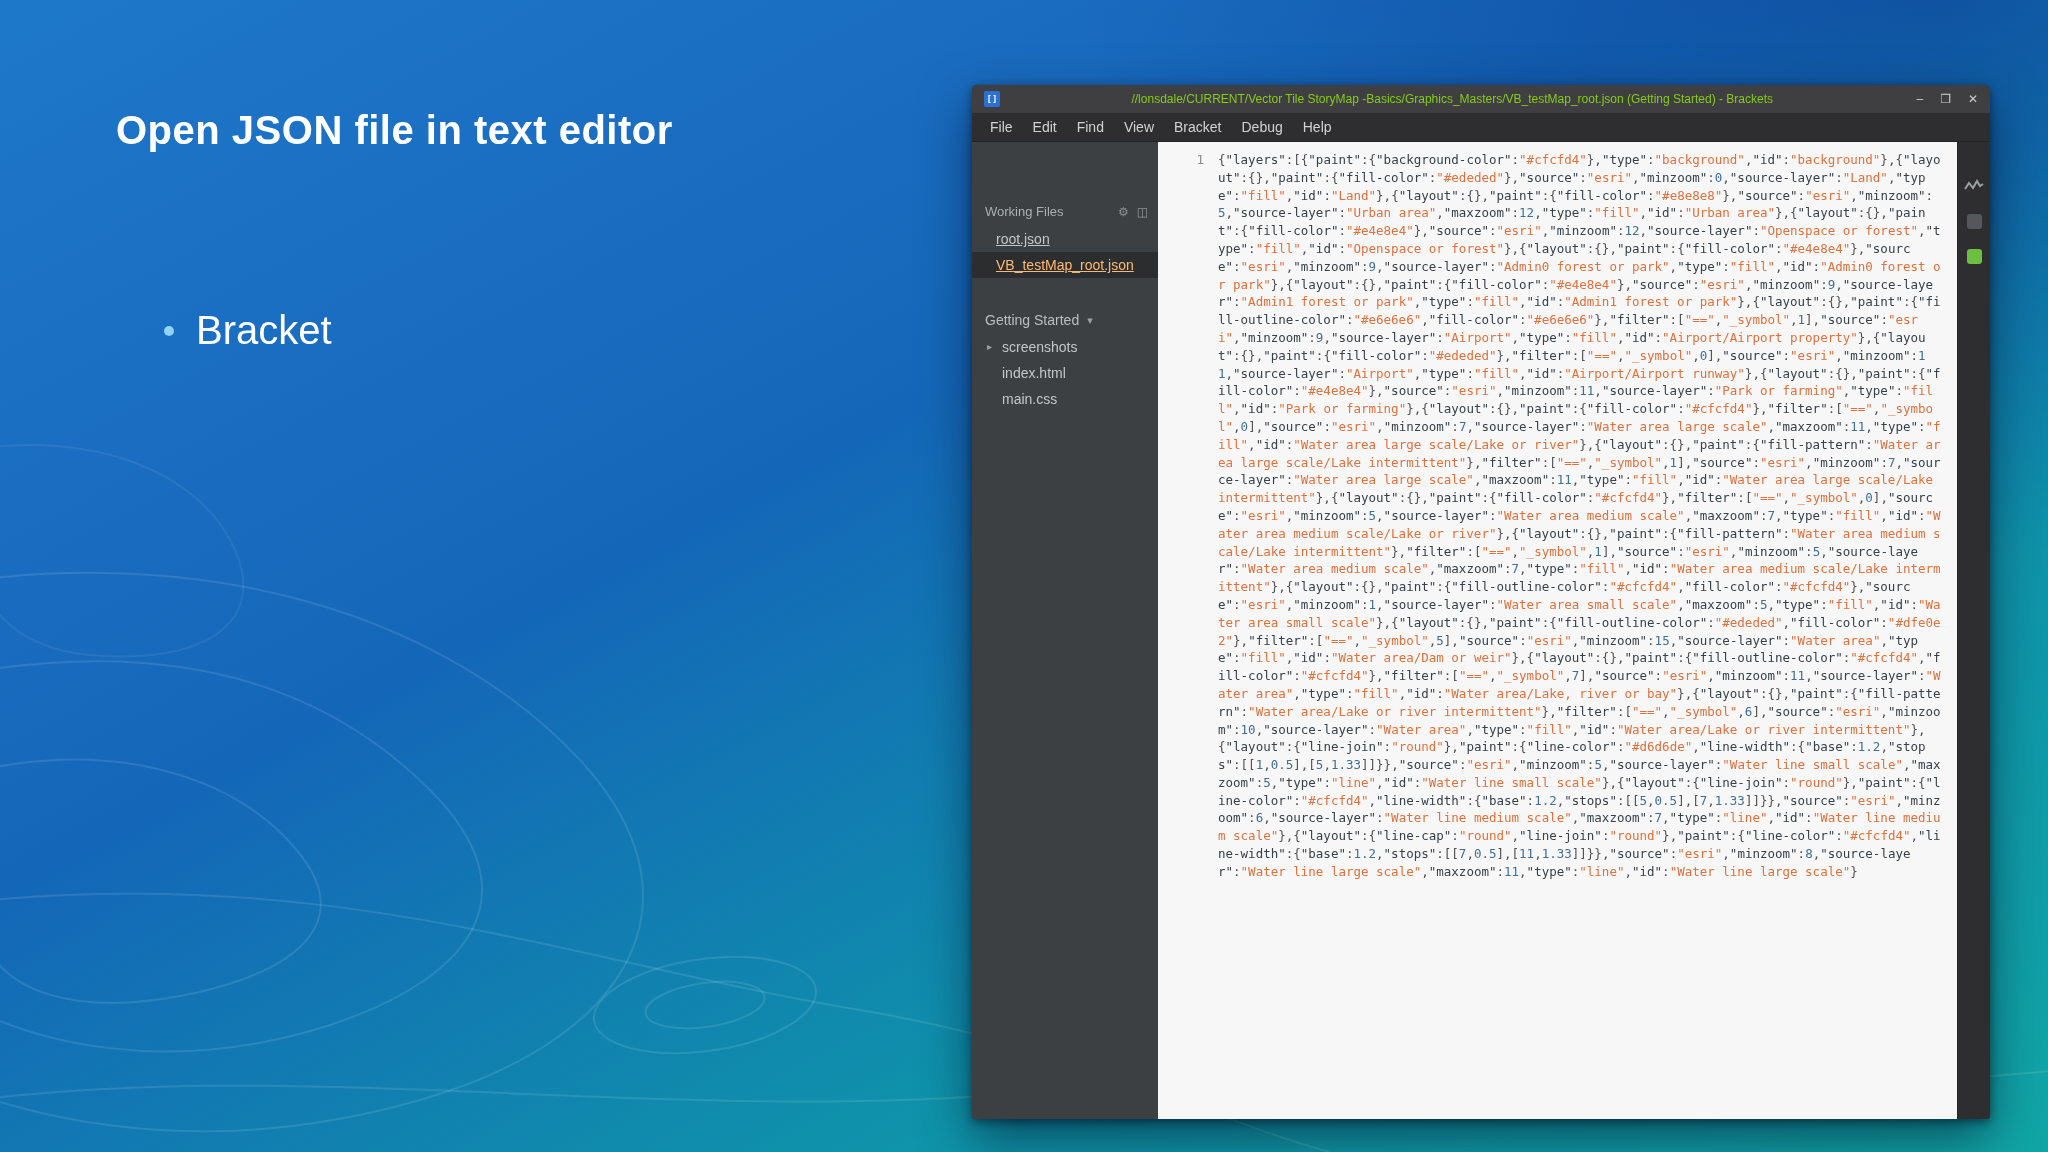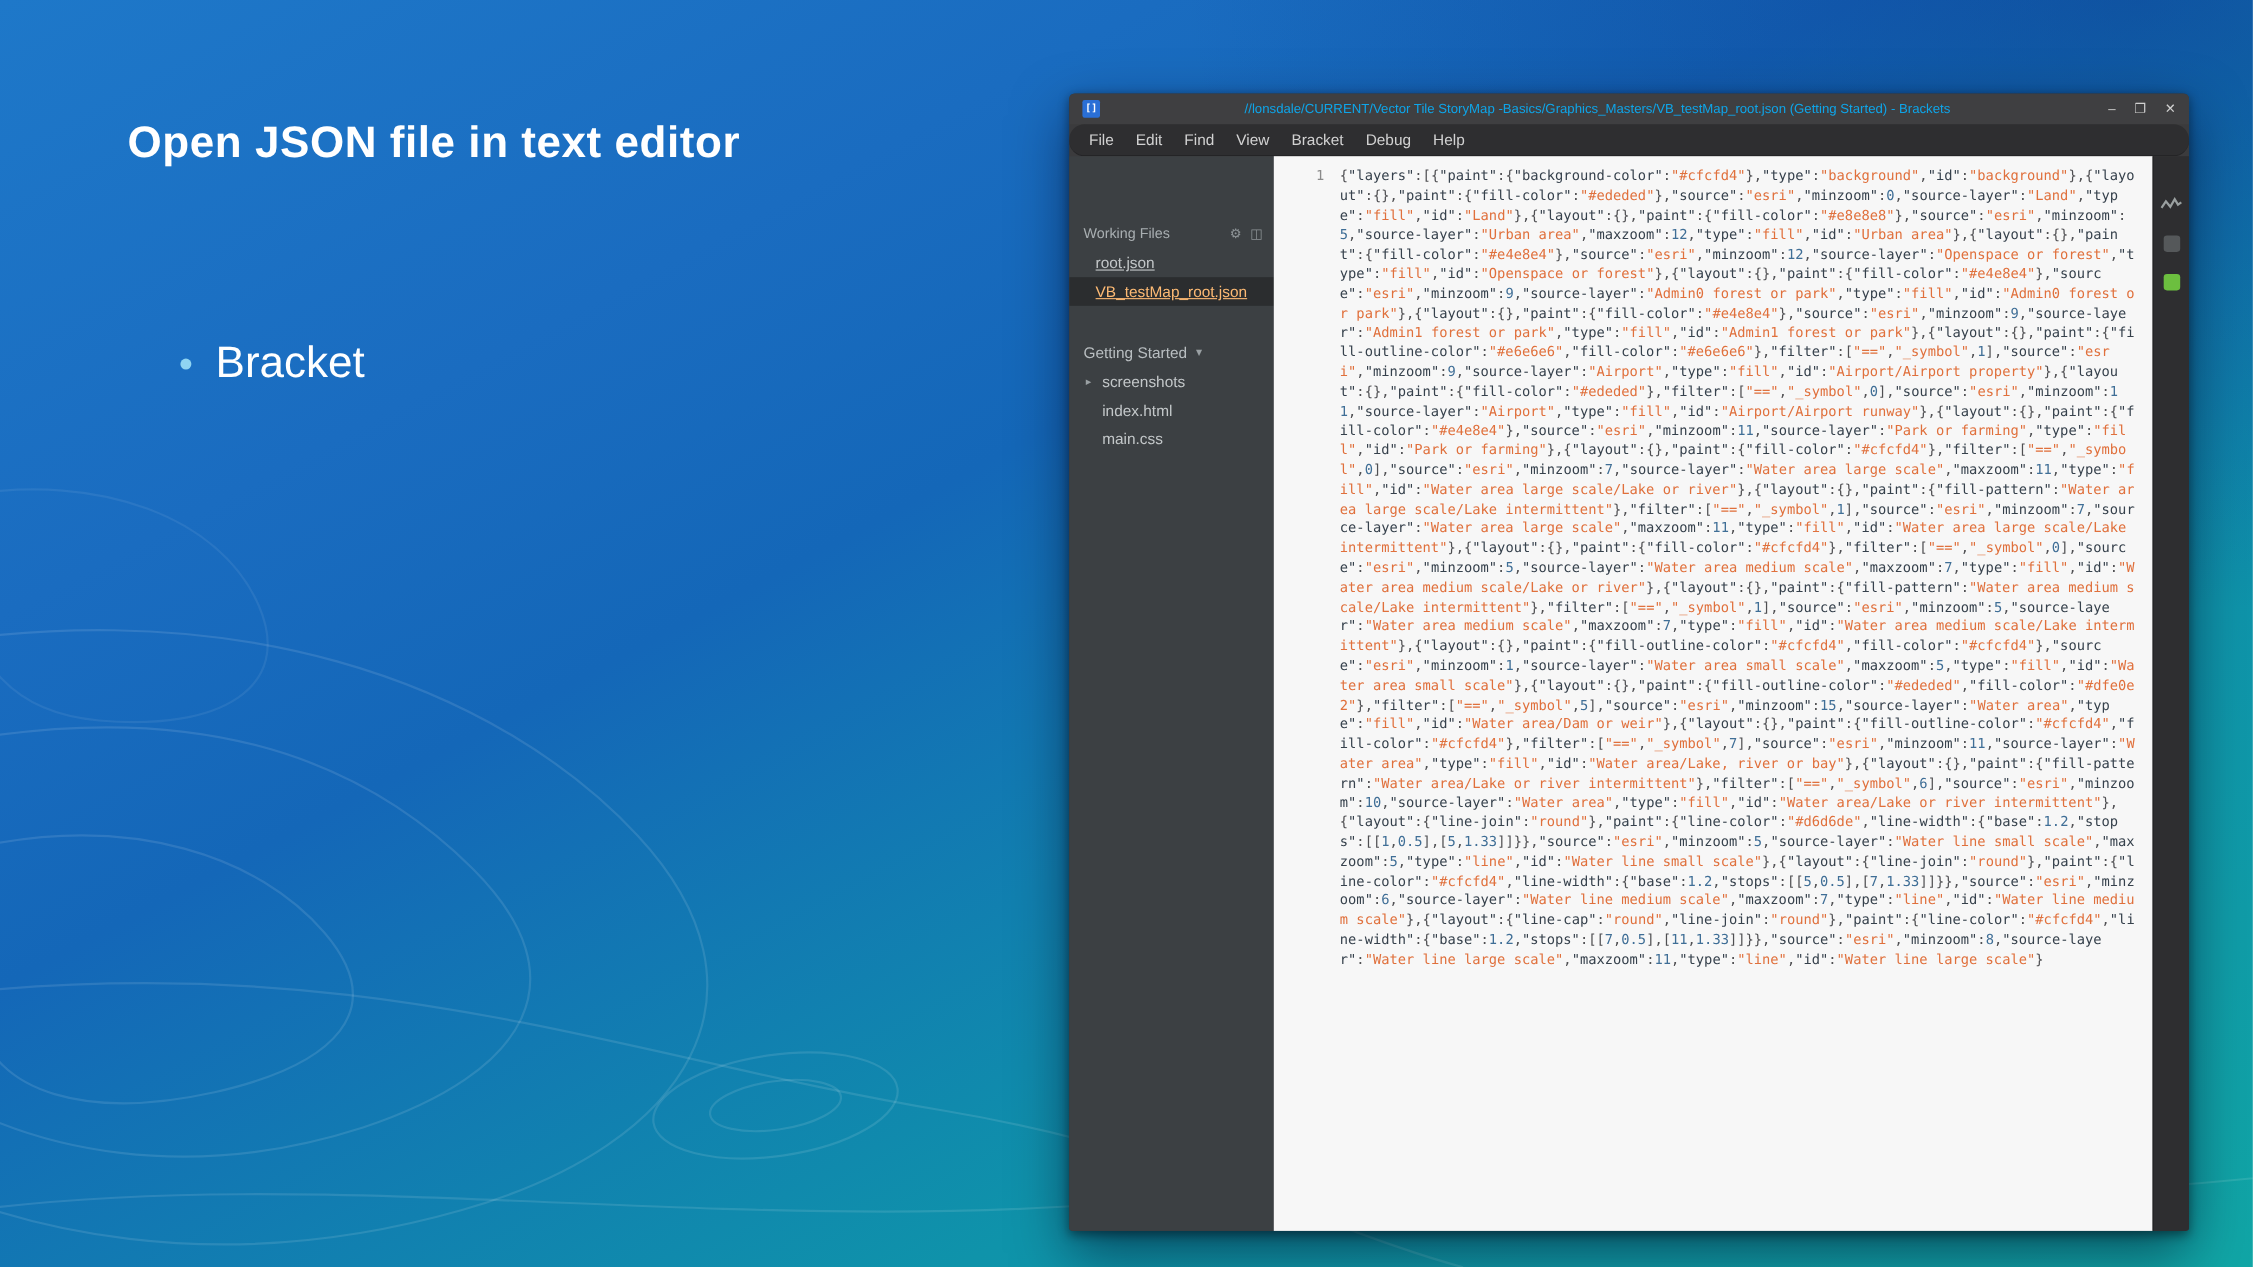--- a/index.html
+++ b/index.html
@@ -22,7 +22,7 @@
   .titlebar{height:28px;background:#3f3f41;display:flex;align-items:center;padding:0 12px;flex:none;}
   .appicon{width:16px;height:16px;background:#2a6fd6;color:#fff;border-radius:2px;flex:none;
     display:flex;align-items:center;justify-content:center;font:bold 9px "DejaVu Sans Mono",monospace;}
-  .wtitle{flex:1;text-align:center;font-size:12px;color:#0ea5e9;white-space:nowrap;overflow:hidden;}
+  .wtitle{flex:1;text-align:center;font-size:12px;color:#84cc16;white-space:nowrap;overflow:hidden;}
   .controls{display:flex;gap:17px;margin-left:12px;color:#d0d0d0;font-size:12px;flex:none;}
   .controls span{cursor:pointer;line-height:1;}
   .menubar{height:28px;background:#2e2e30;display:flex;align-items:center;padding:0 8px;

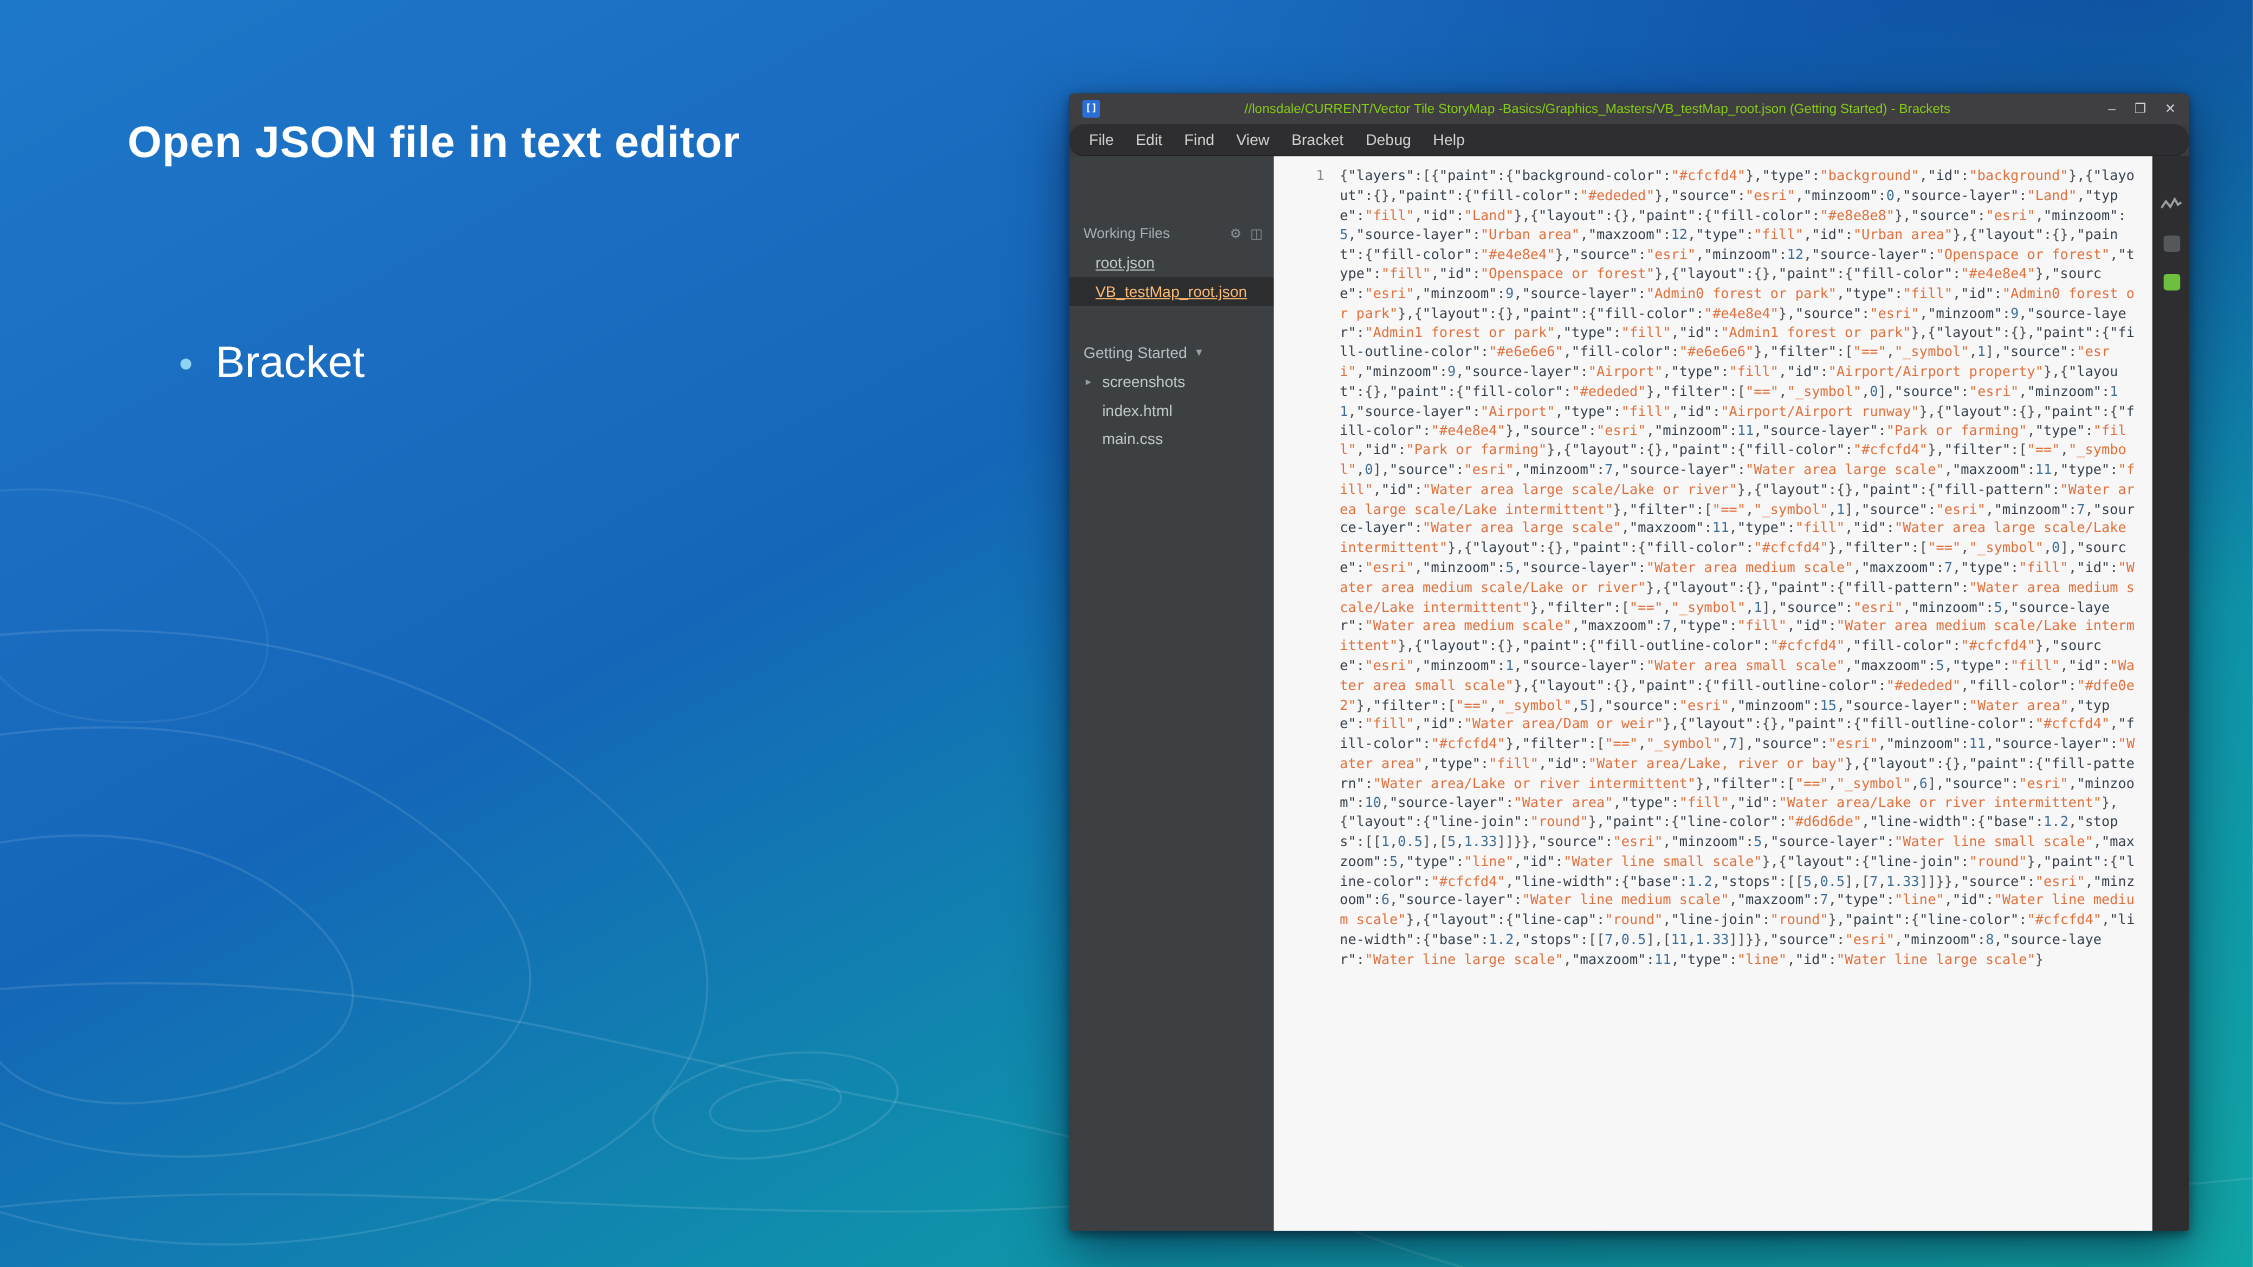--- a/index.html
+++ b/index.html
@@ -26,7 +26,7 @@
   .controls{display:flex;gap:17px;margin-left:12px;color:#d0d0d0;font-size:12px;flex:none;}
   .controls span{cursor:pointer;line-height:1;}
   .menubar{height:28px;background:#2e2e30;display:flex;align-items:center;padding:0 8px;
-    color:#d2d2d2;font-size:14px;border-bottom:1px solid #242426;flex:none;border-radius:14px;}
+    color:#d2d2d2;font-size:14px;border-bottom:1px solid #242426;flex:none;}
   .menubar .mitem{padding:4px 10px;cursor:pointer;}
   .main{flex:1;display:flex;min-height:0;}
 

